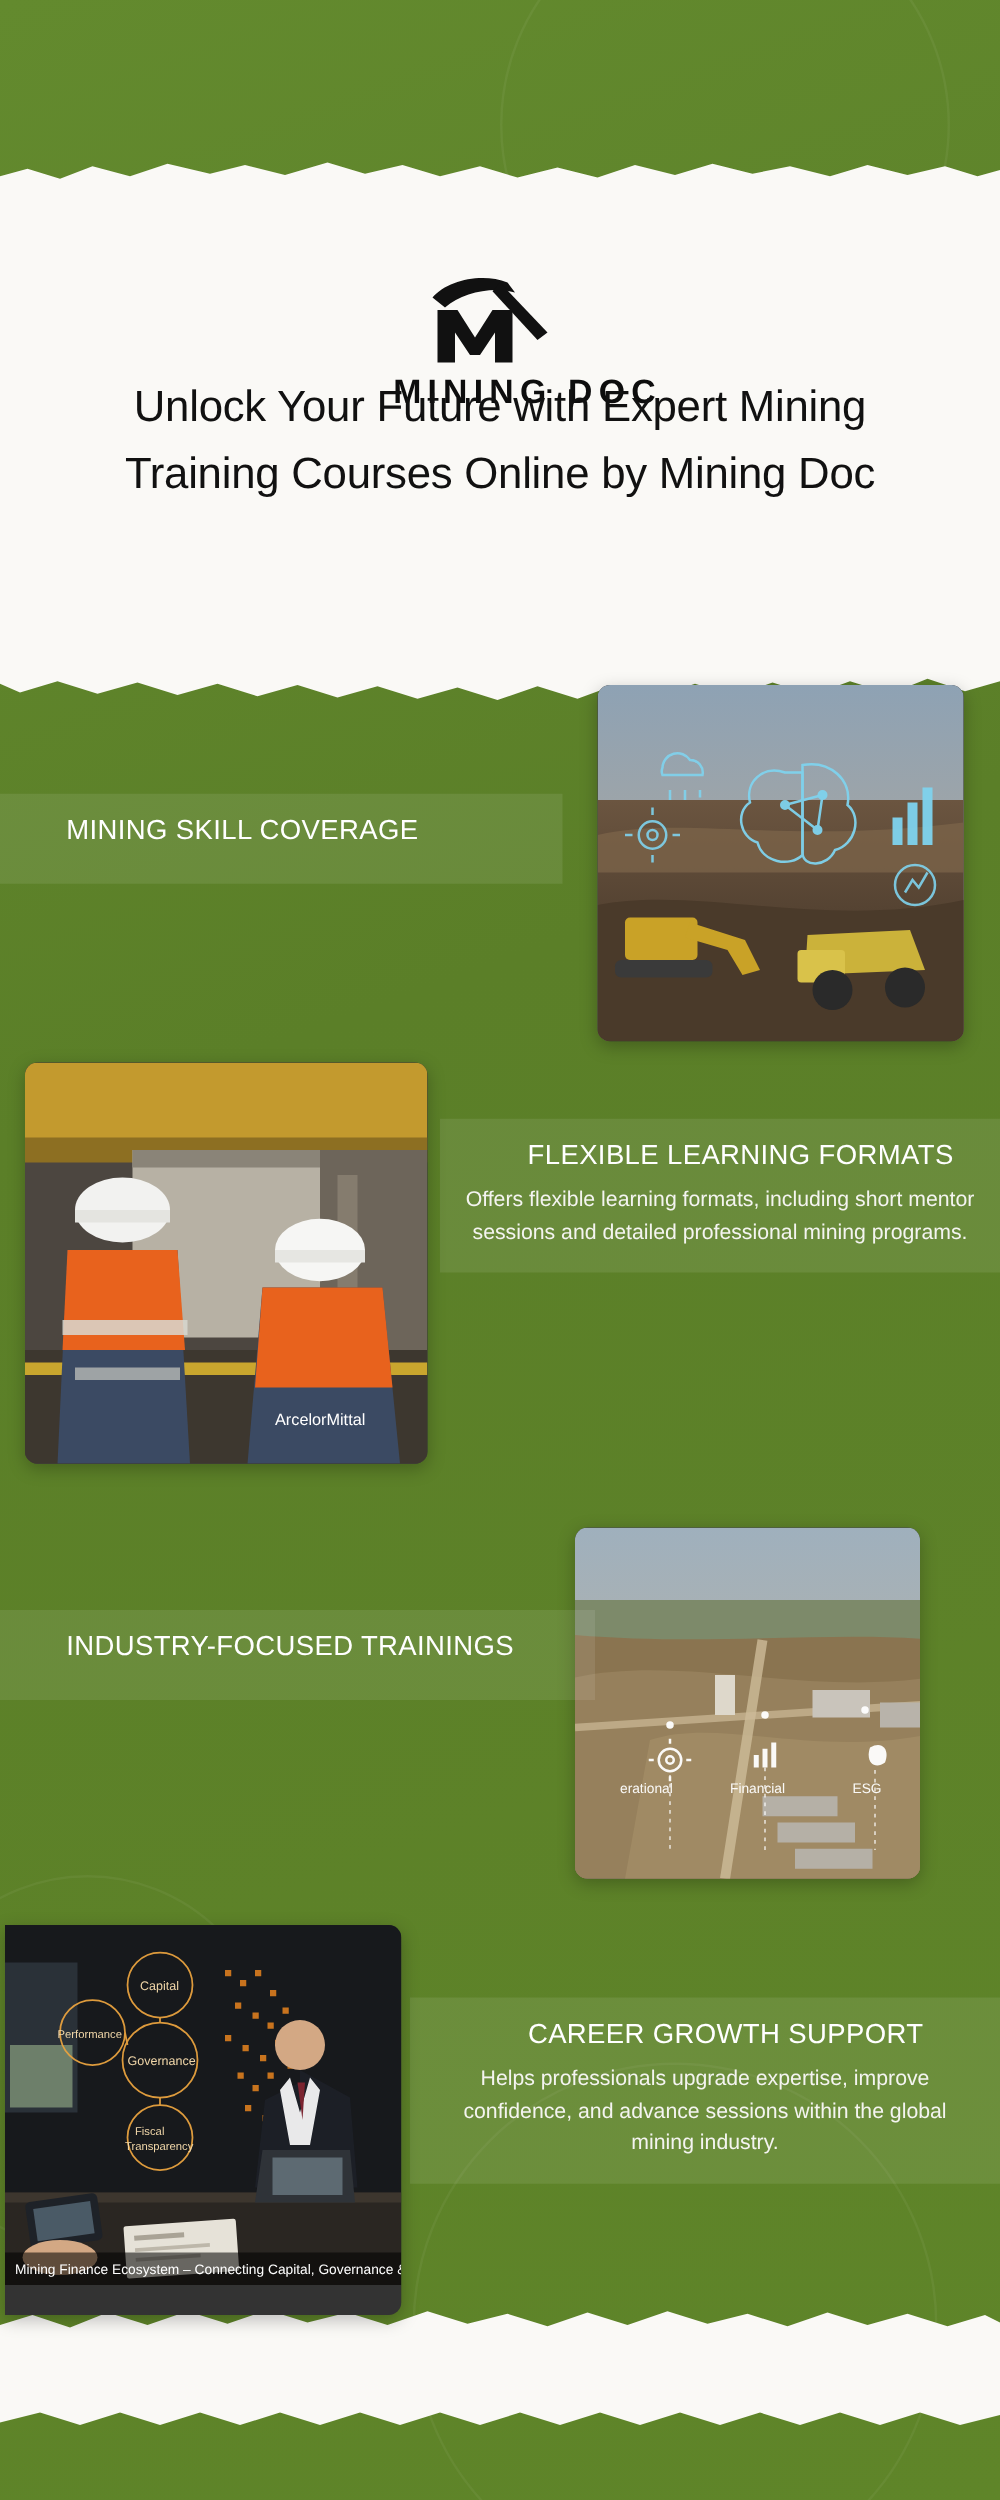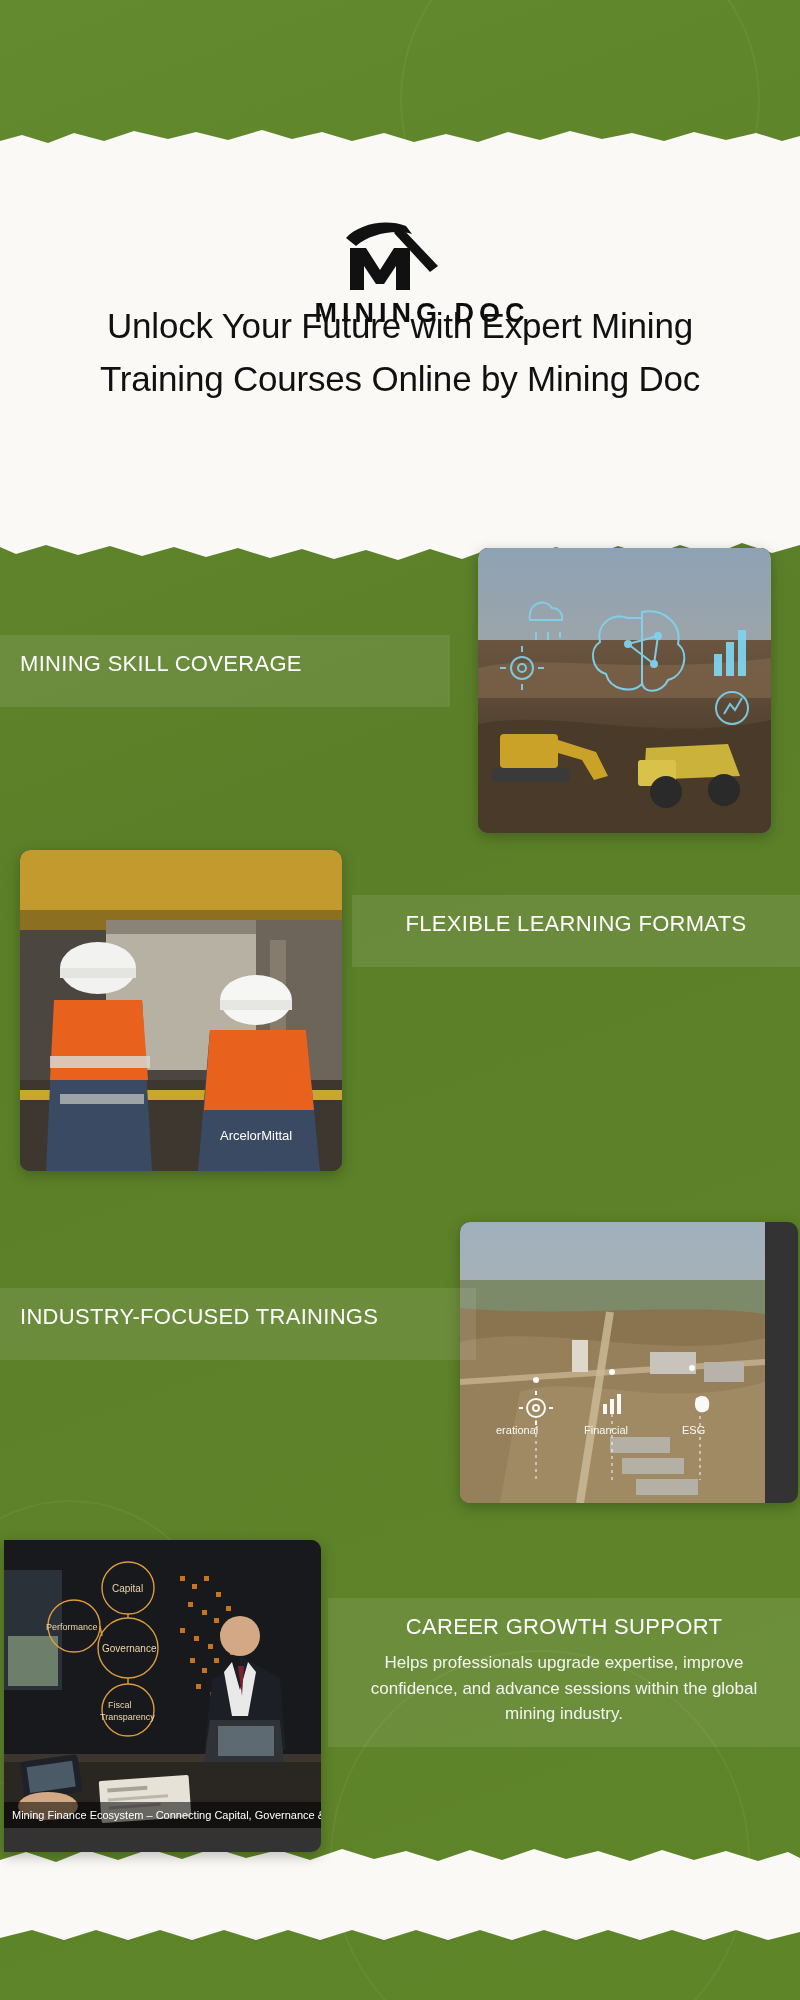--- a/index.html
+++ b/index.html
@@ -100,6 +100,7 @@
     line-height: 1.2;
     margin-bottom: 10px;
     font-weight: normal;
+    margin-left: 33px;
   }
   .card-body {
     font-size: 17px;

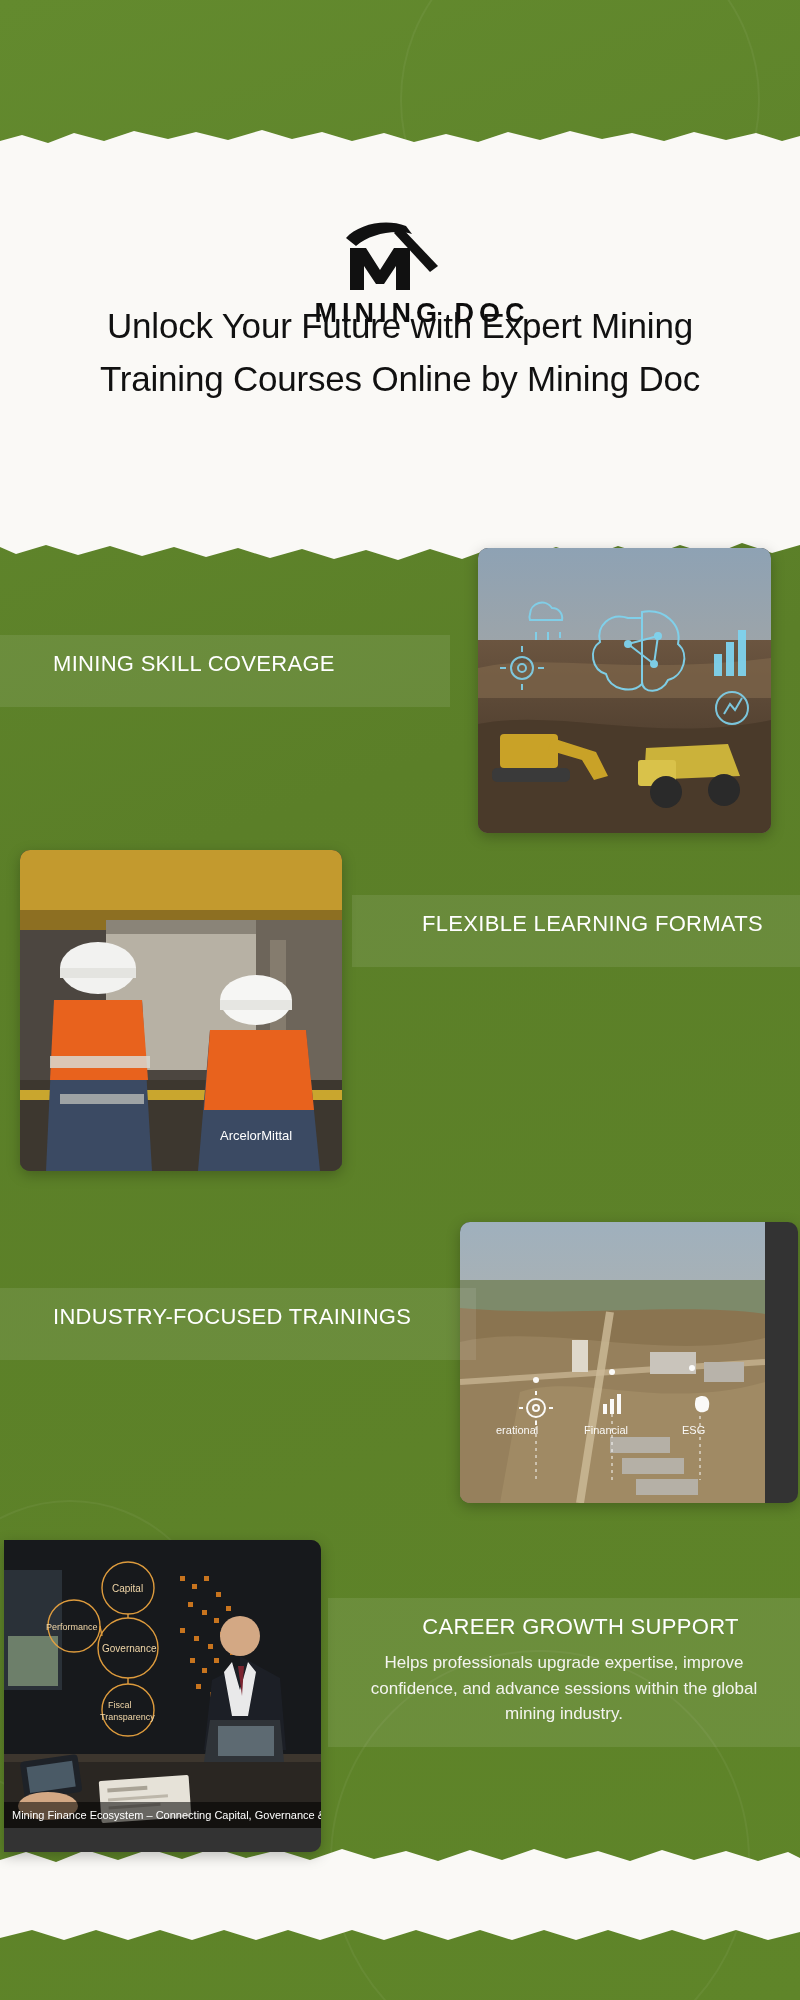--- a/index.html
+++ b/index.html
@@ -242,6 +242,7 @@
   <div class="block">
     <div class="text-card align-right" style="left:352px; top:895px; width:448px;">
       <div class="card-title">FLEXIBLE LEARNING FORMATS</div>
+      <div class="card-body">Offers flexible learning formats, including short mentor sessions and detailed professional mining programs.</div>
     </div>
     <div class="photo" style="left:20px; top:850px; width:322px; height:321px;">
       <svg width="322" height="321" viewBox="0 0 322 321">

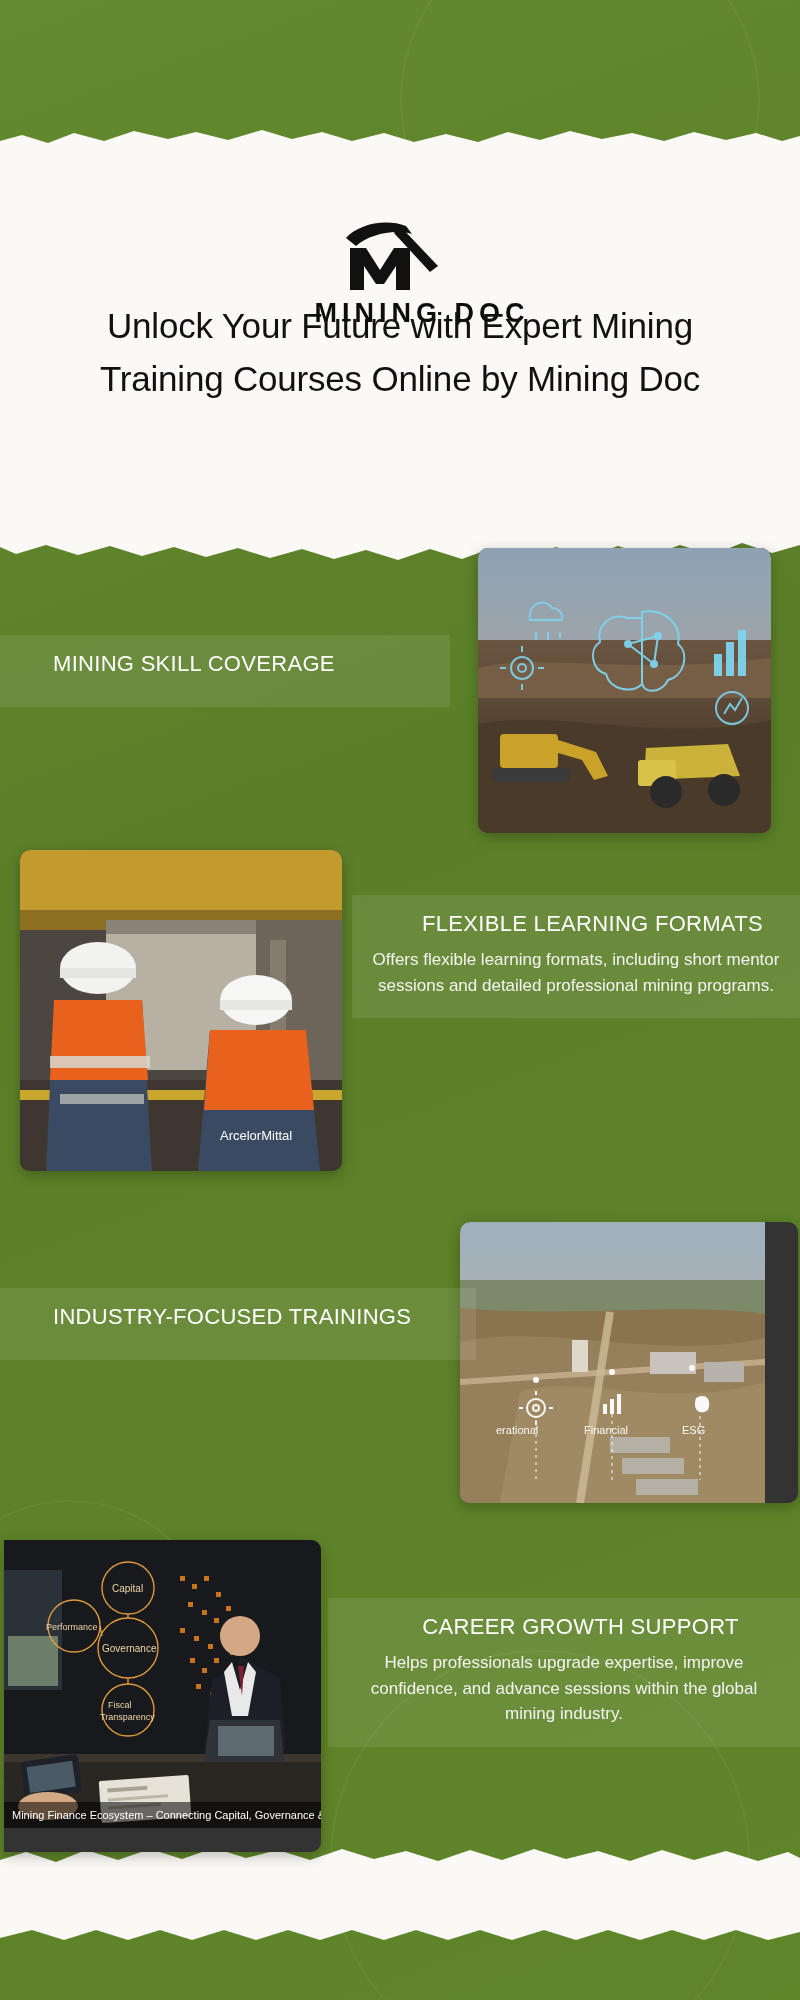--- a/index.html
+++ b/index.html
@@ -277,7 +277,7 @@
   </div>
 
   <div class="block">
-    <div class="photo" style="left:460px; top:1222px; width:338px; height:281px;">
+    <div class="photo" style="left:460px; top:1222px; width:276px; height:281px;">
       <svg width="305" height="281" viewBox="0 0 305 281">
         <defs>
           <linearGradient id="sky3" x1="0" y1="0" x2="0" y2="1">

